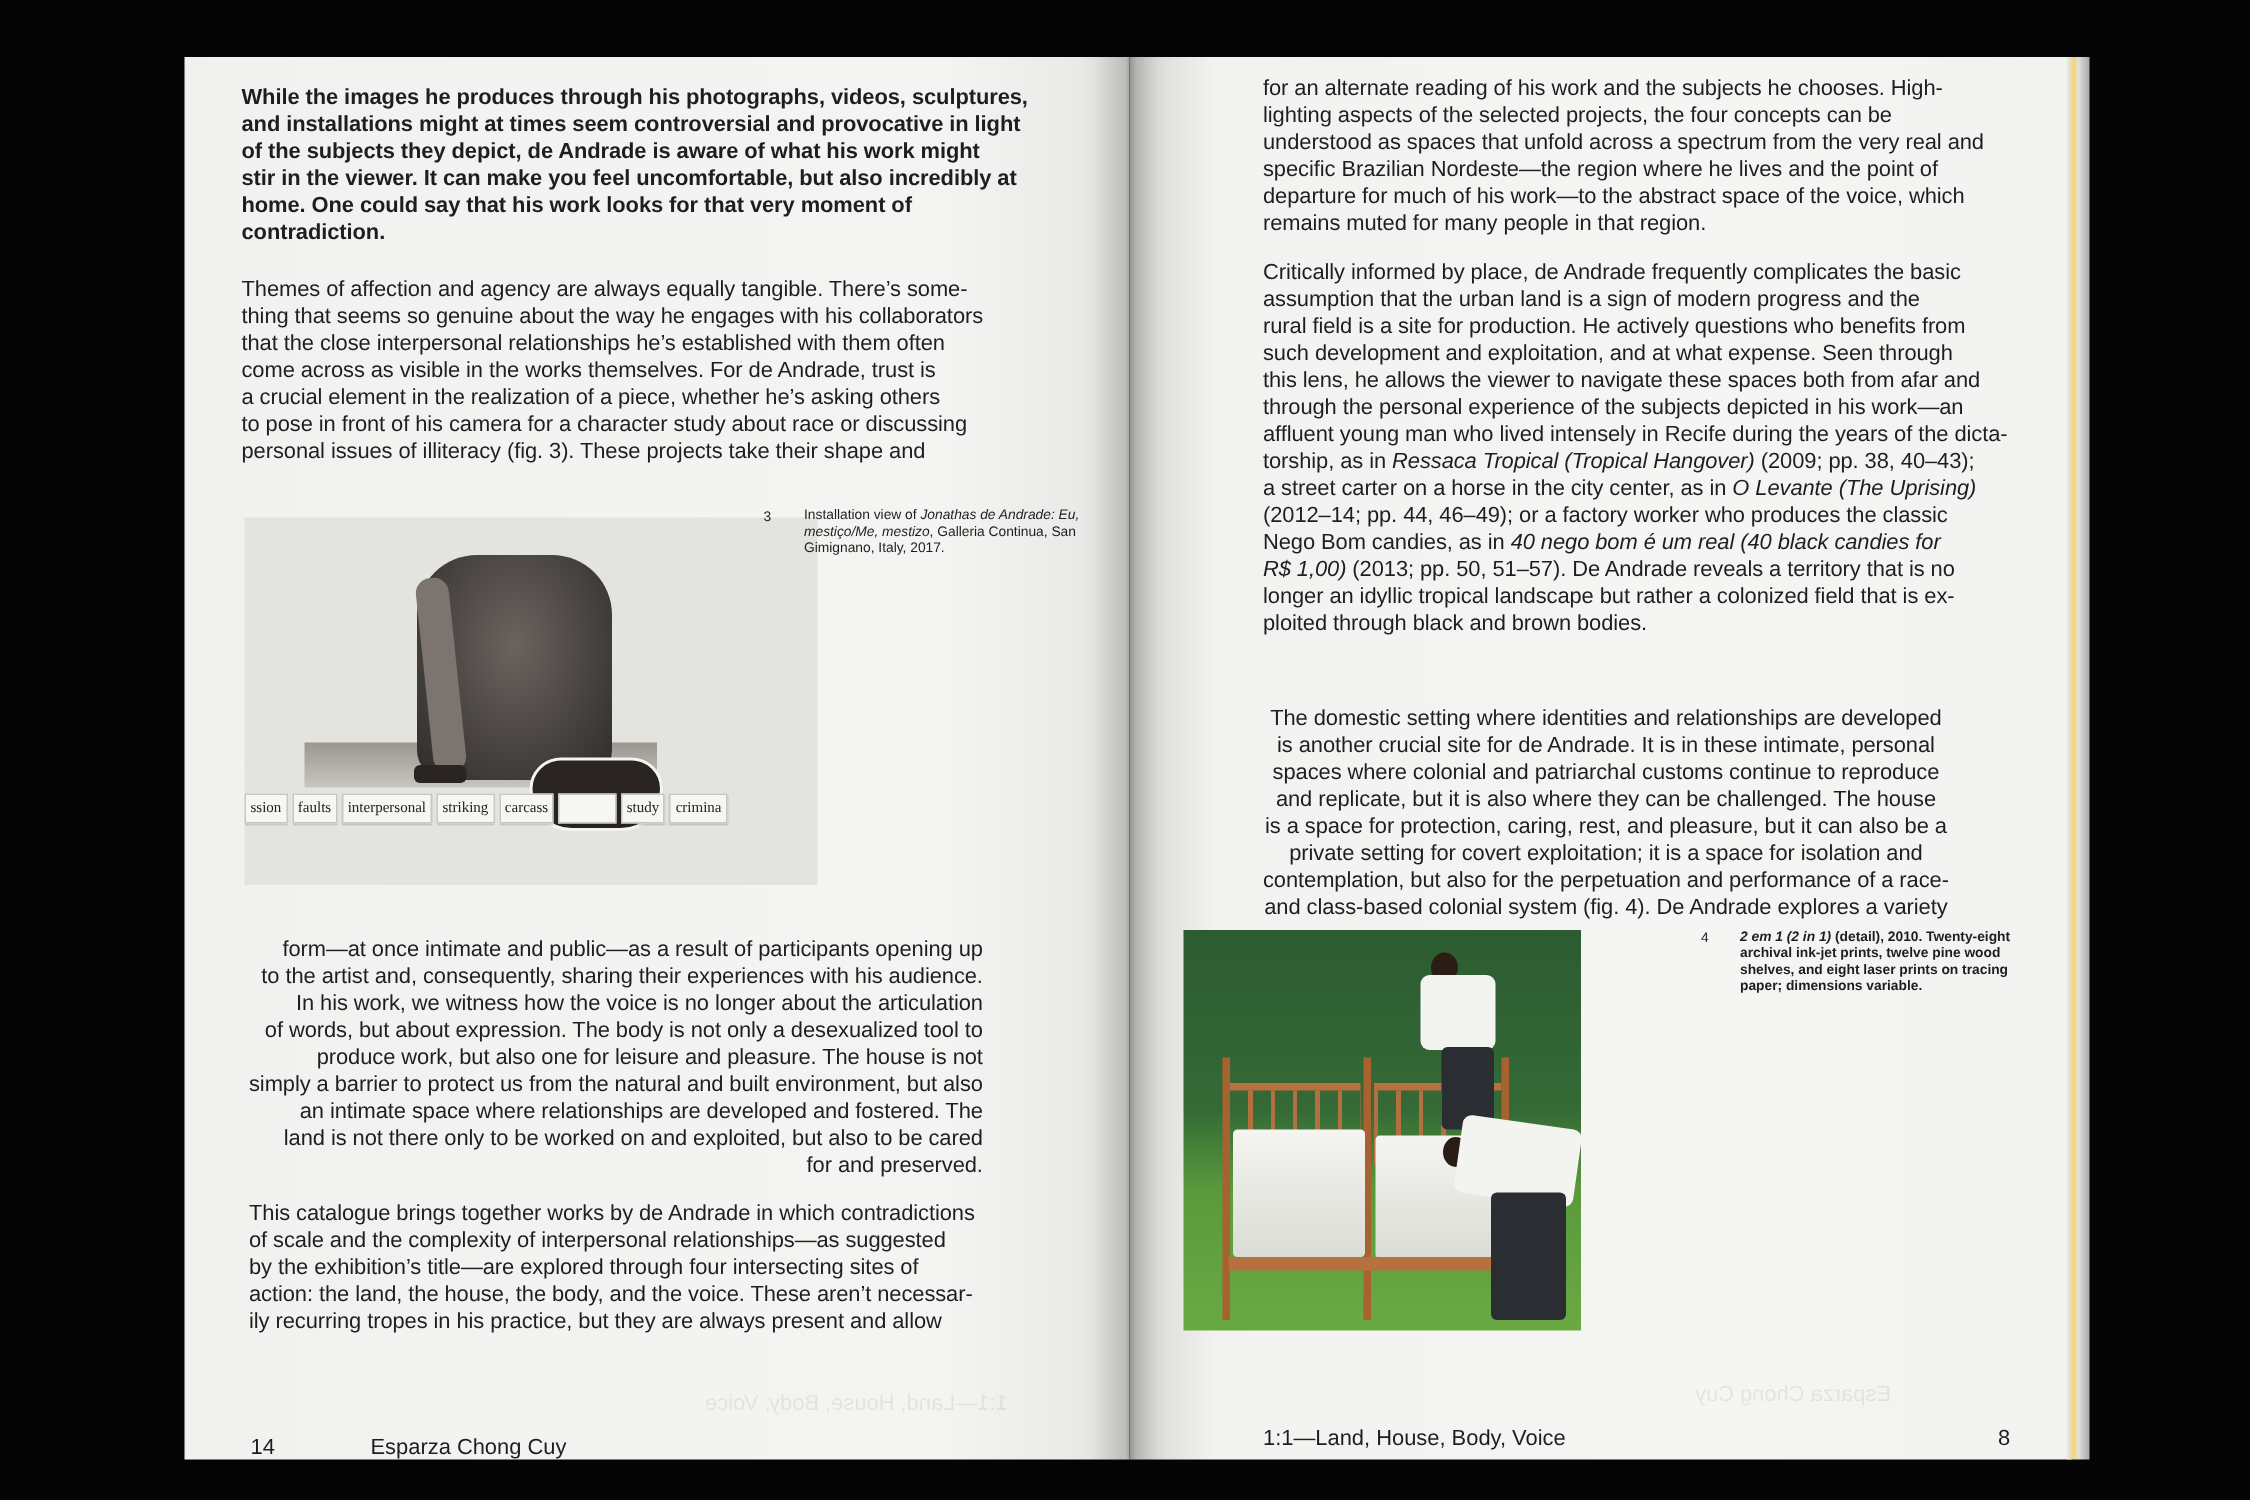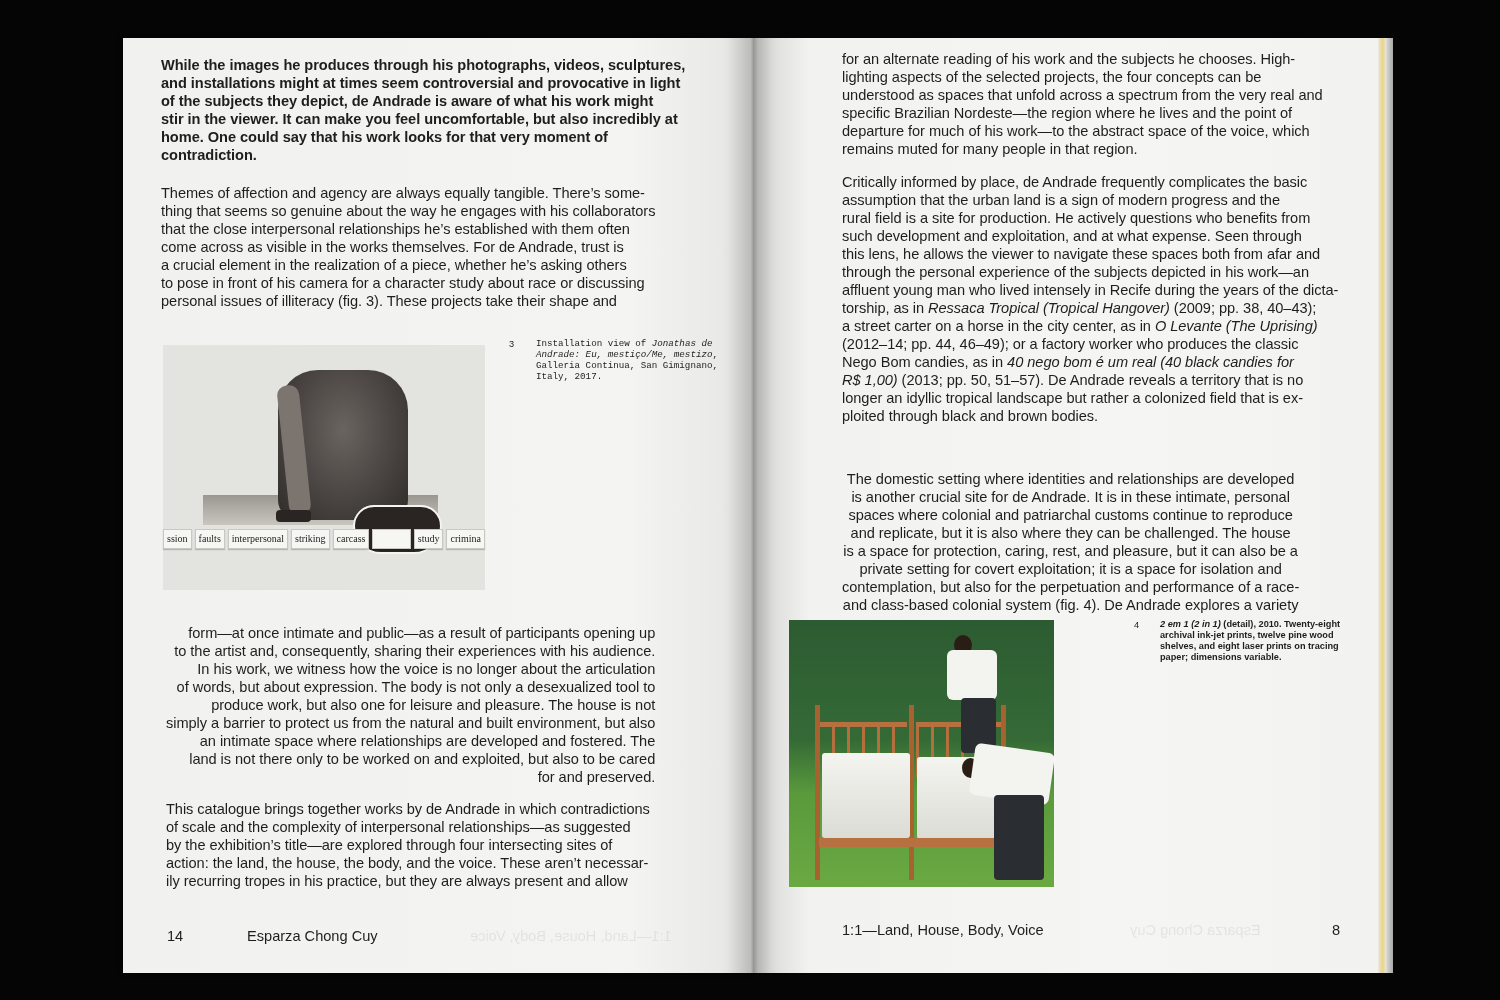--- a/index.html
+++ b/index.html
@@ -137,7 +137,7 @@
   </div>
 </div>
 <span class="cap-num" style="left:509px; top:339px;">3</span>
-<p class="cap" style="left:536px; top:338px; width:185px;font-family:Liberation Mono, monospace;"><span>Installation view of </span><em>Jonathas de Andrade: Eu, mestiço/Me, mestizo</em><span>, Galleria Continua, San Gimignano, Italy, 2017.</span></p>
+<p class="cap" style="left:536px; top:338px; width:185px;"><span>Installation view of </span><em>Jonathas de Andrade: Eu, mestiço/Me, mestizo</em><span>, Galleria Continua, San Gimignano, Italy, 2017.</span></p>
 
 <p class="para" style="left:166px; top:624px;text-align:right;">form—at once intimate and public—as a result of participants opening up
 to the artist and, consequently, sharing their experiences with his audience.

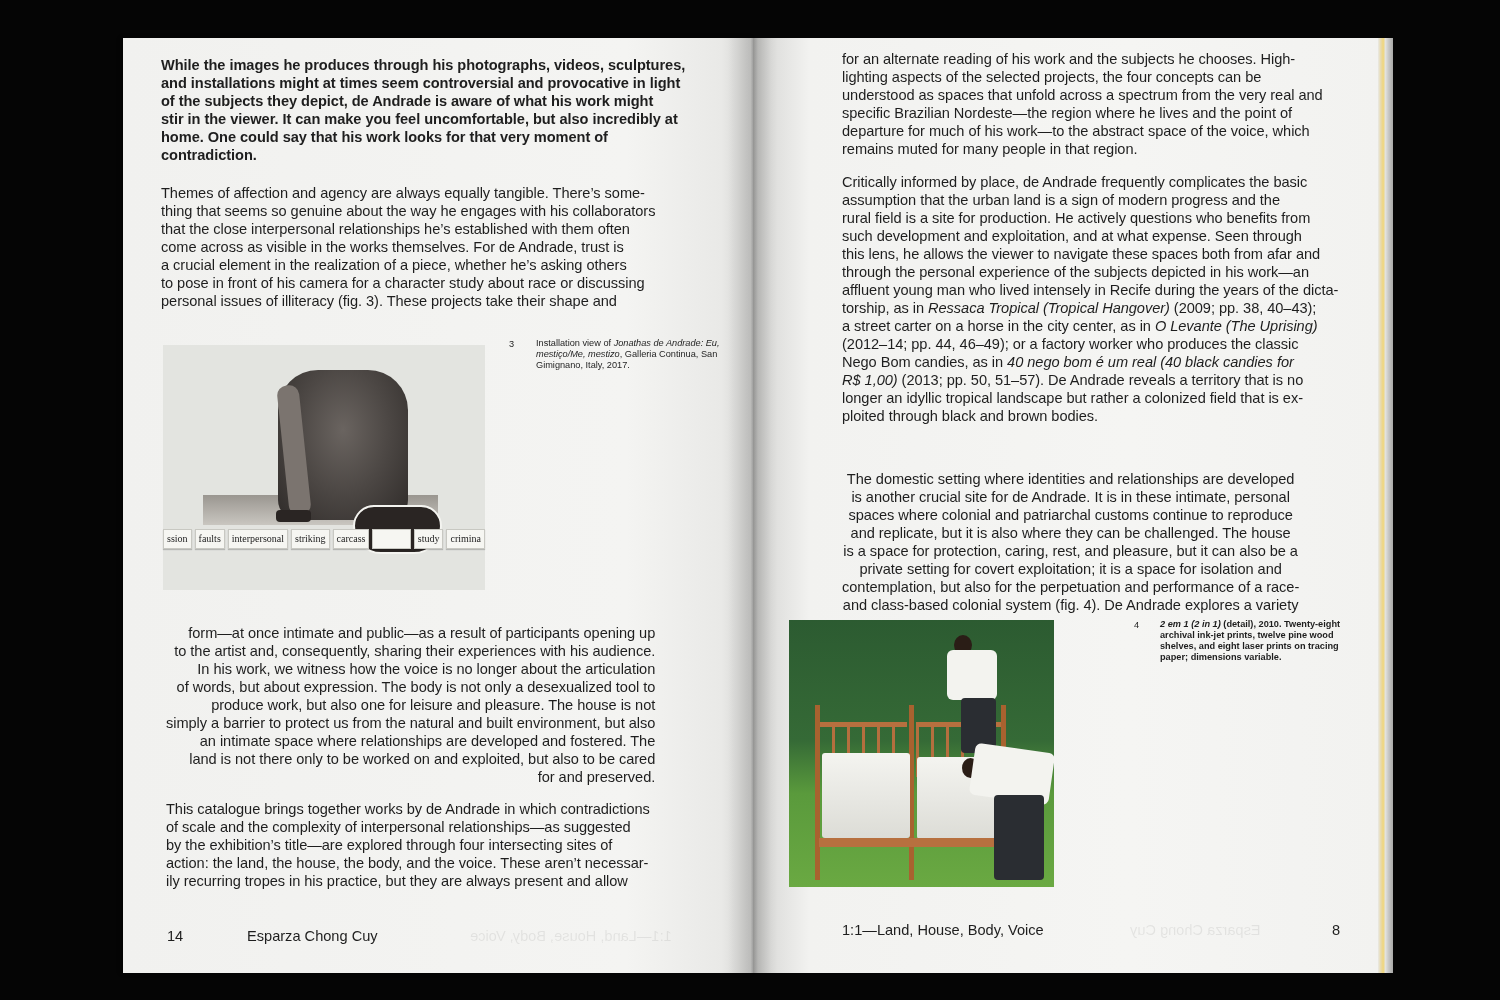--- a/index.html
+++ b/index.html
@@ -45,7 +45,7 @@
 
     
     .fig3 {
-      position: absolute; left: 163px; top: 345px; width: 322px; height: 245px;
+      position: absolute; left: 163px; top: 345px; width: 382px; height: 245px;
       background: #e3e4e0;
     }
     .fig3 .floor {

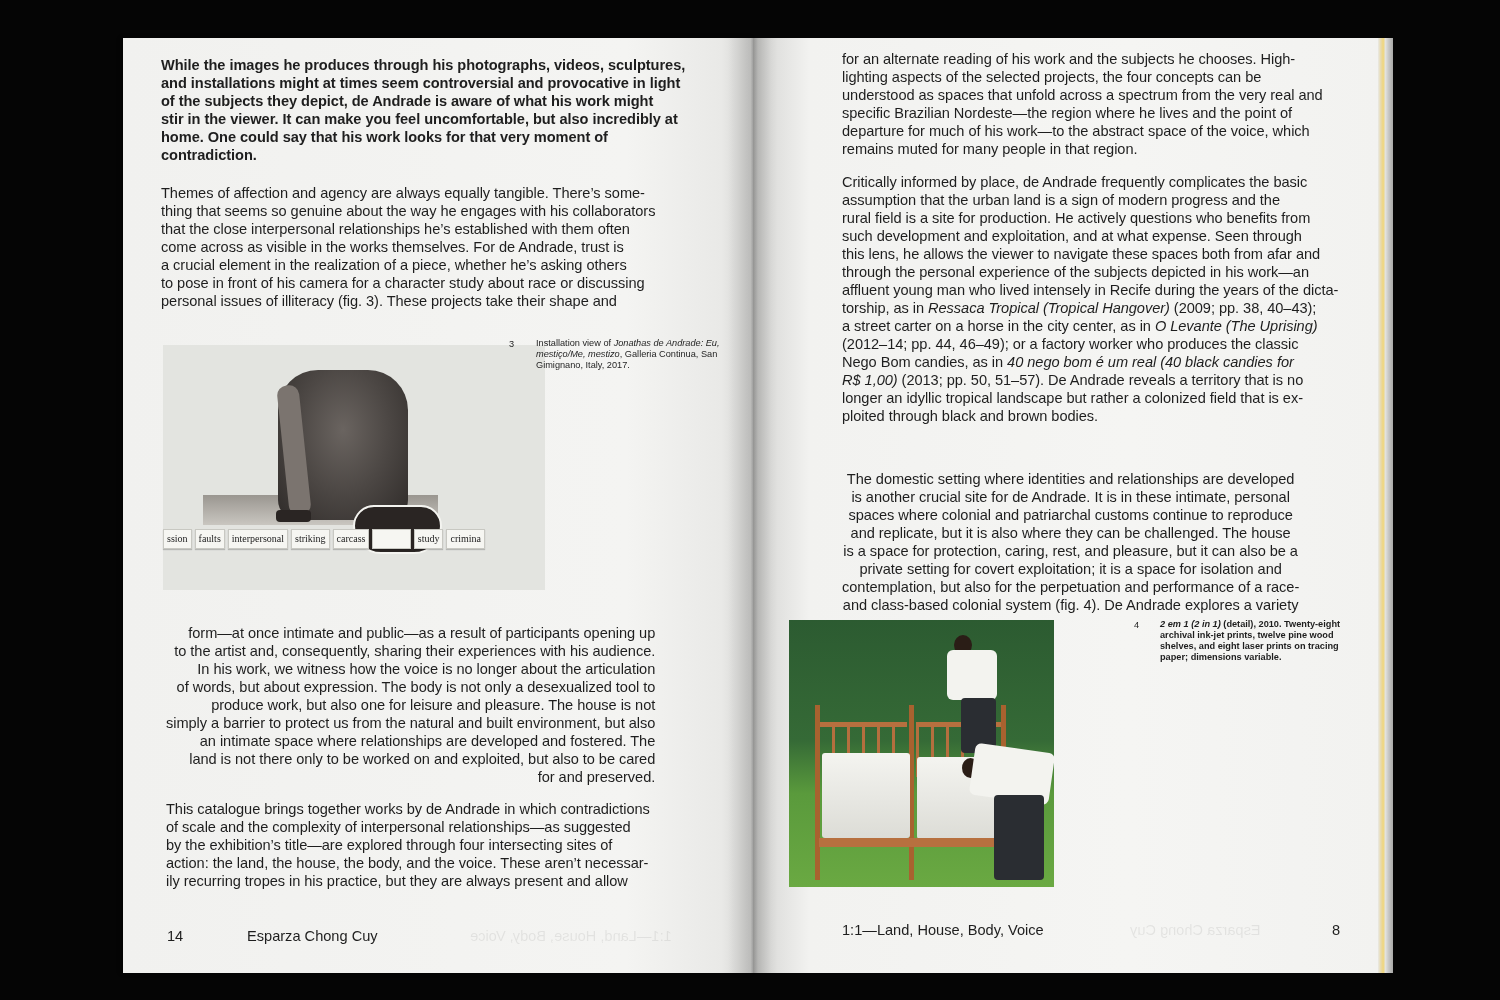--- a/index.html
+++ b/index.html
@@ -38,7 +38,7 @@
       position: absolute; font-size: 9.2px; line-height: 11px; color: #1e1e1e; margin: 0;
     }
     .cap-num { position: absolute; font-size: 9.2px; color: #1e1e1e; }
-    .footer-text { position: absolute; font-size: 14.6px; color: #1e1e1e; }
+    .footer-text { position: absolute; font-size: 14.6px; color: #1e1e1e; margin-top: 29px; }
     .ghost {
       position: absolute; font-size: 14.6px; color: rgba(0,0,0,0.07); transform: scaleX(-1);
     }

